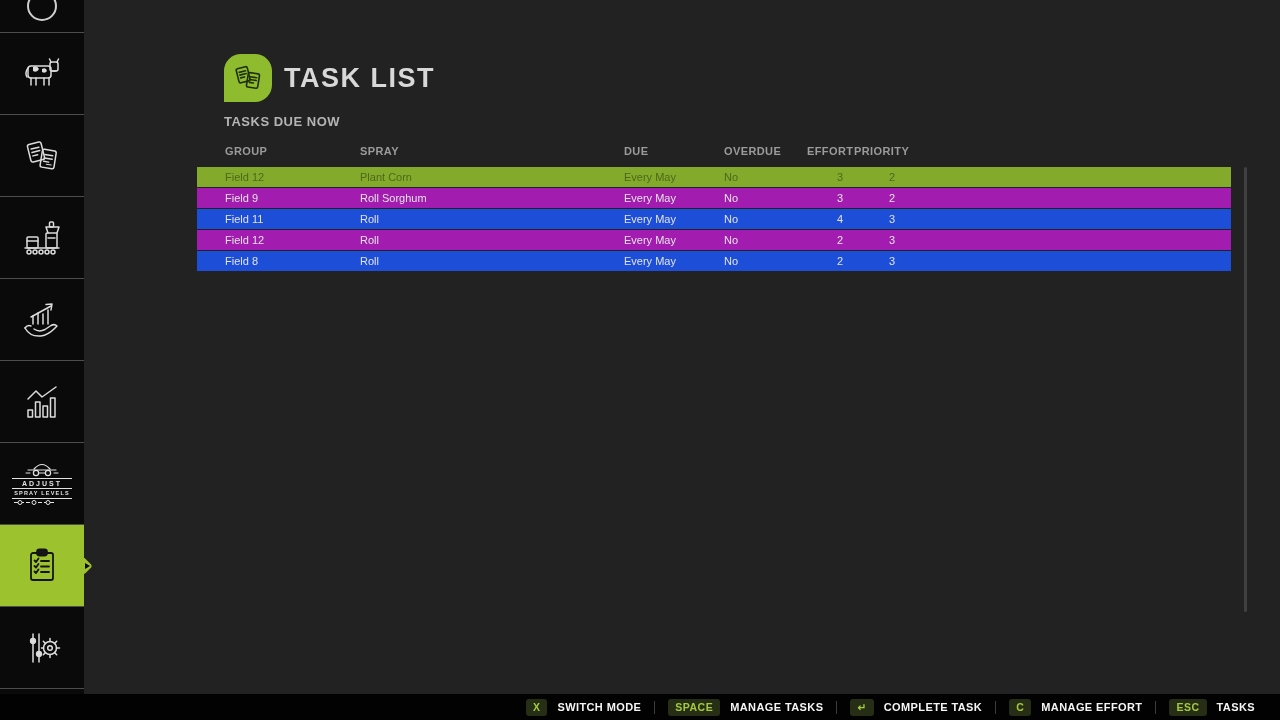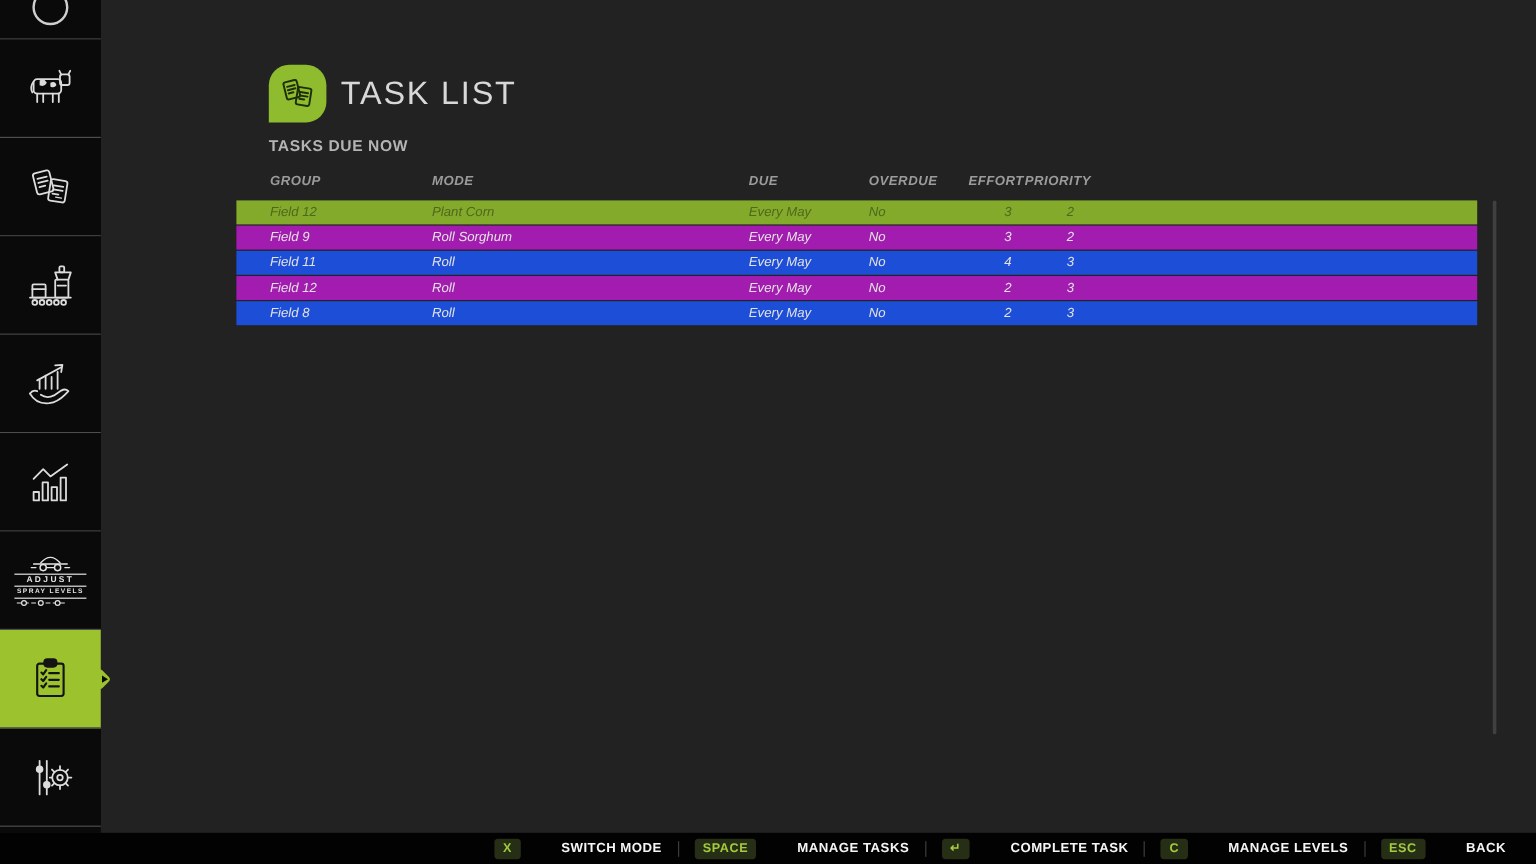--- a/index.html
+++ b/index.html
@@ -61,7 +61,7 @@
   }
   .page-title {
     position:absolute; left:284px; top:63px;
-    font-size:27px; color:#d8d8d8; letter-spacing:1.5px; font-weight:normal;
+    font-size:27px; color:#d8d8d8; letter-spacing:1.5px; font-weight:bold;
   }
   .section-label {
     position:absolute; left:224px; top:114px;

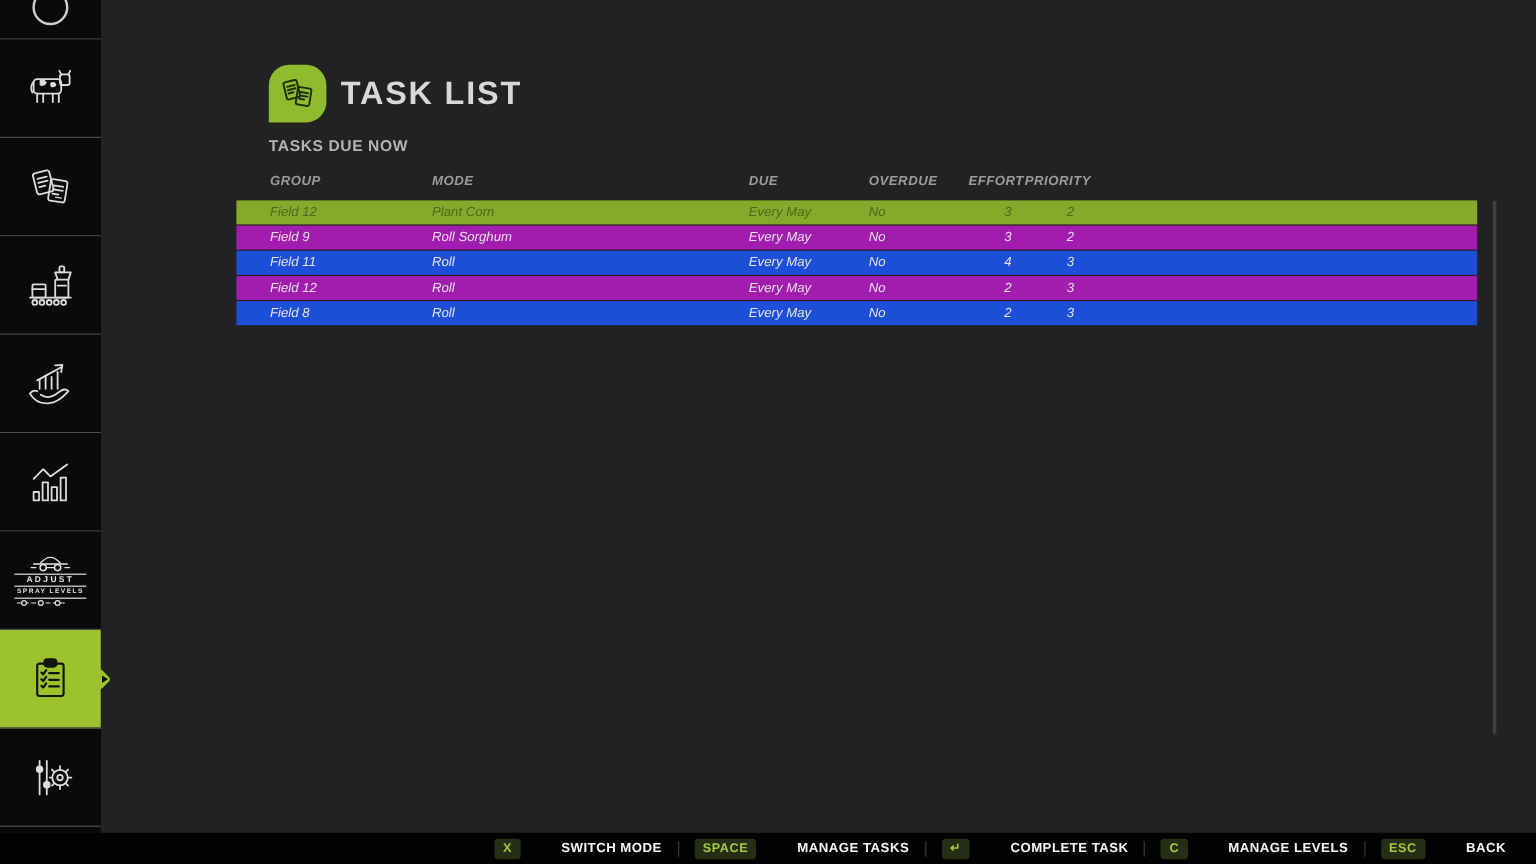--- a/index.html
+++ b/index.html
@@ -73,7 +73,7 @@
   .thead, .trow {
     display:grid;
     grid-template-columns:135px 264px 100px 83px 36px 56px 1fr;
-    padding-left:28px; align-items:center;font-style:italic;
+    padding-left:28px; align-items:center;
   }
   .thead { height:20px; margin-bottom:6px; }
   .thead span {

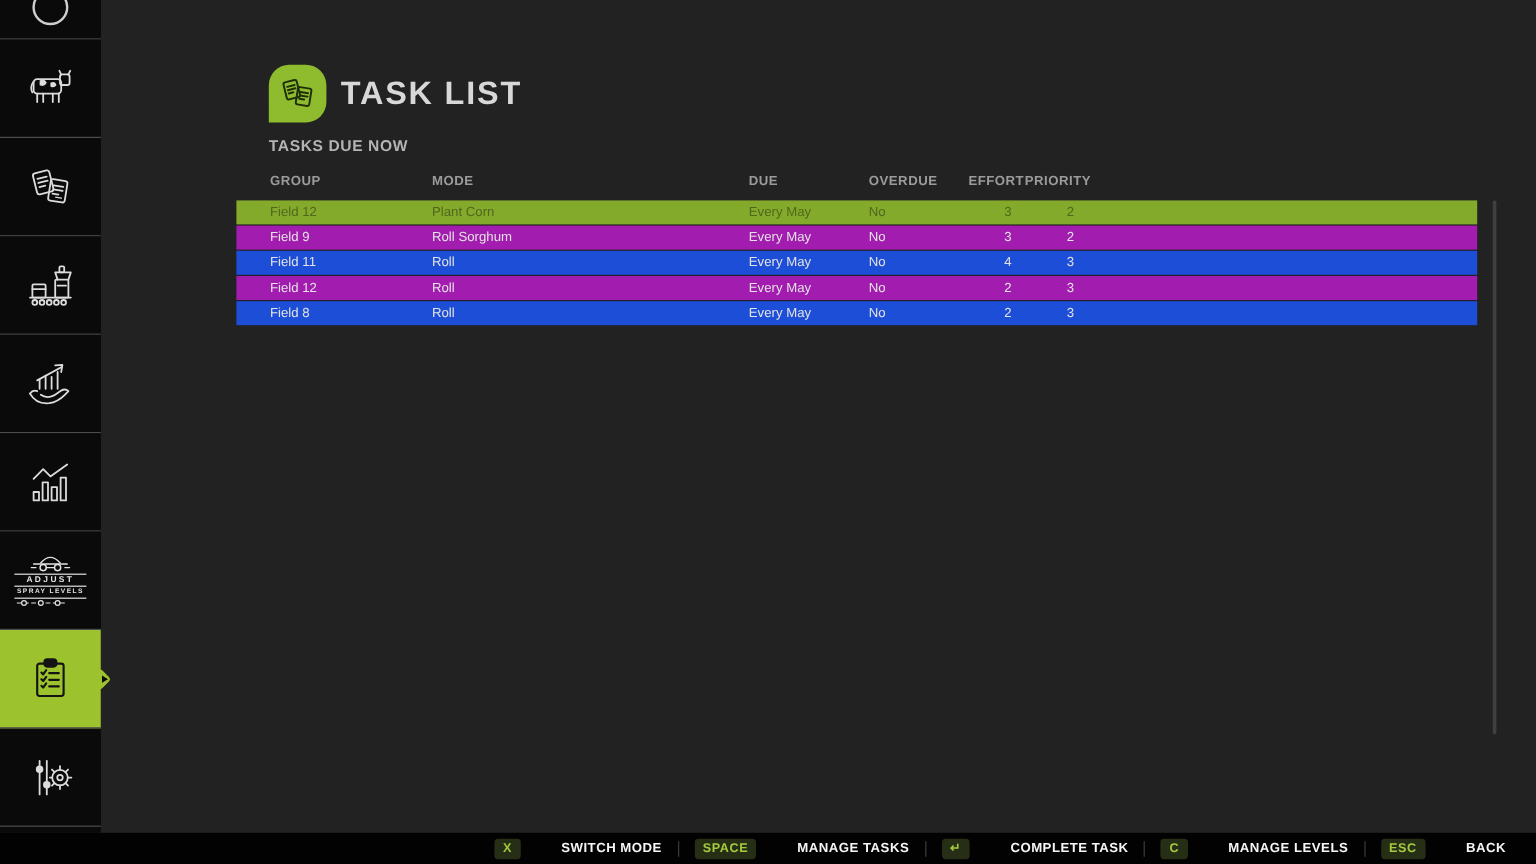--- a/index.html
+++ b/index.html
@@ -250,7 +250,7 @@
 <div class="task-table">
   <div class="thead">
     <span class="h-group">GROUP</span>
-    <span class="h-task">MODE</span>
+    <span class="h-task">SPRAY</span>
     <span class="h-due">DUE</span>
     <span class="h-overdue">OVERDUE</span>
     <span class="h-effort">EFFORT</span>

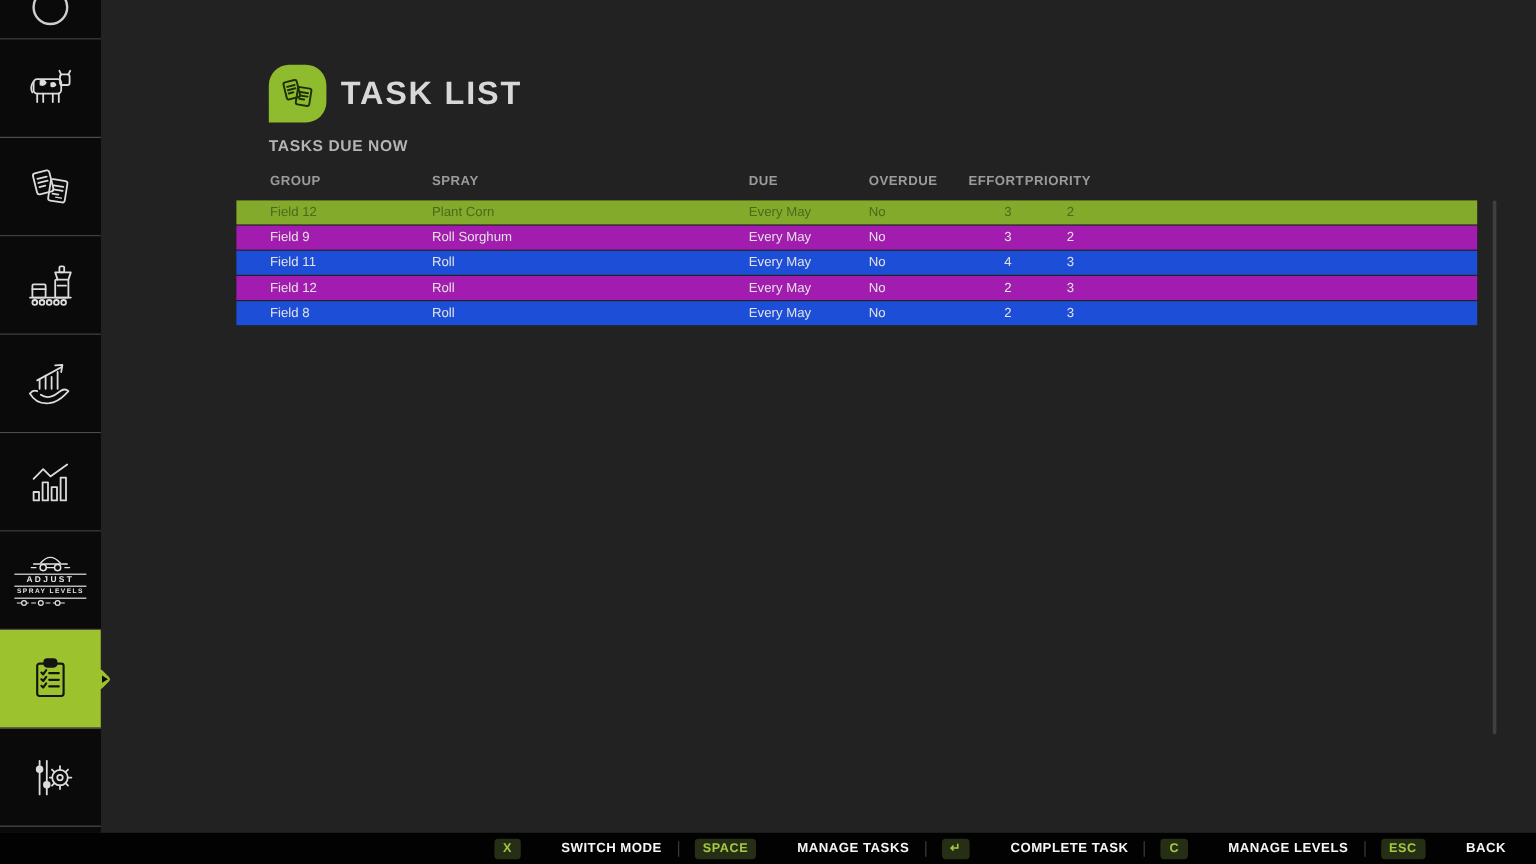--- a/index.html
+++ b/index.html
@@ -108,7 +108,7 @@
     min-width:10px; text-align:center;
   }
   .hint-label {
-    color:#f5f5f5; font-size:11px; font-weight:bold; letter-spacing:.4px;margin-left:24px;
+    color:#f5f5f5; font-size:11px; font-weight:bold; letter-spacing:.4px;
   }
   .hsep { width:1px; height:13px; background:#3c3c3c; }
 </style>

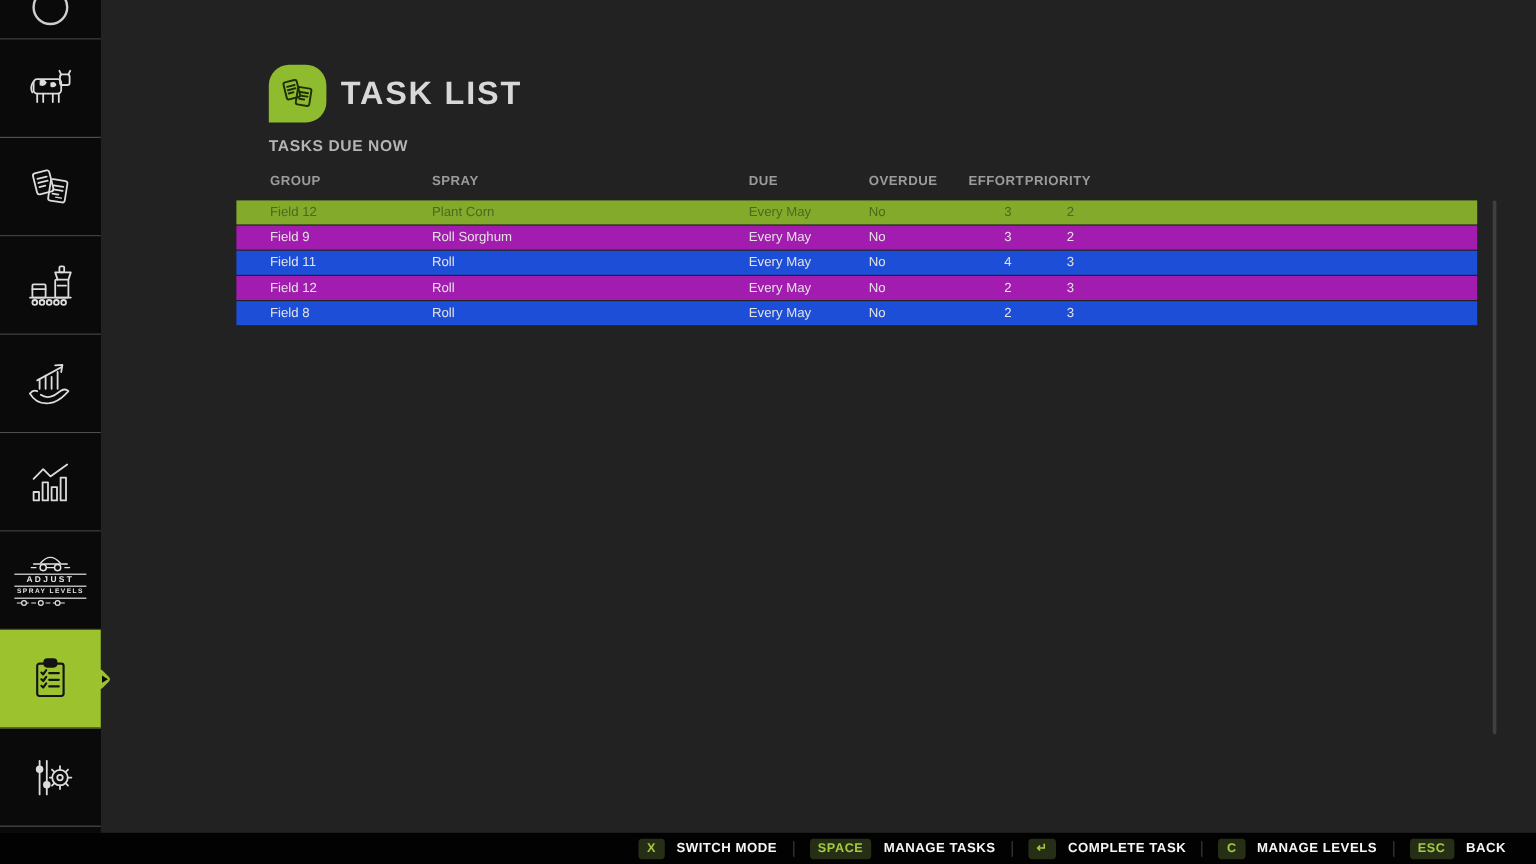--- a/index.html
+++ b/index.html
@@ -329,7 +329,7 @@
   <div class="hsep"></div>
   <div class="hint">
     <span class="key">C</span>
-    <span class="hint-label">MANAGE LEVELS</span>
+    <span class="hint-label">MANAGE EFFORT</span>
   </div>
   <div class="hsep"></div>
   <div class="hint">

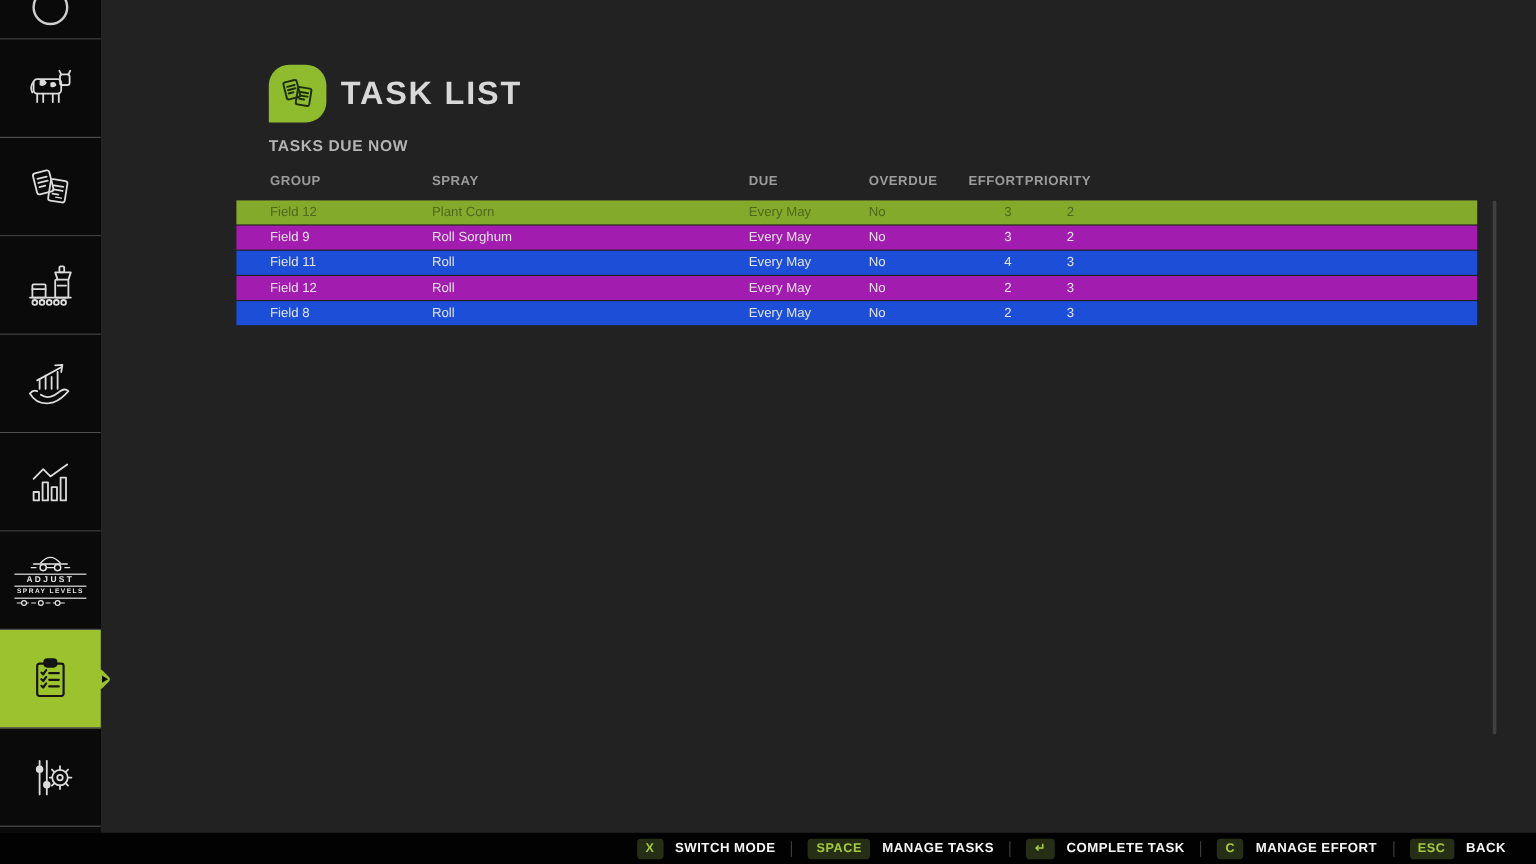--- a/index.html
+++ b/index.html
@@ -334,7 +334,7 @@
   <div class="hsep"></div>
   <div class="hint">
     <span class="key">ESC</span>
-    <span class="hint-label">BACK</span>
+    <span class="hint-label">TASKS</span>
   </div>
 </div>
 

